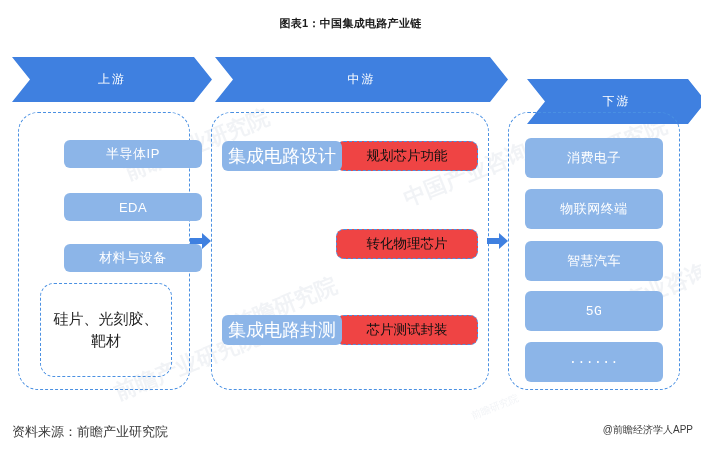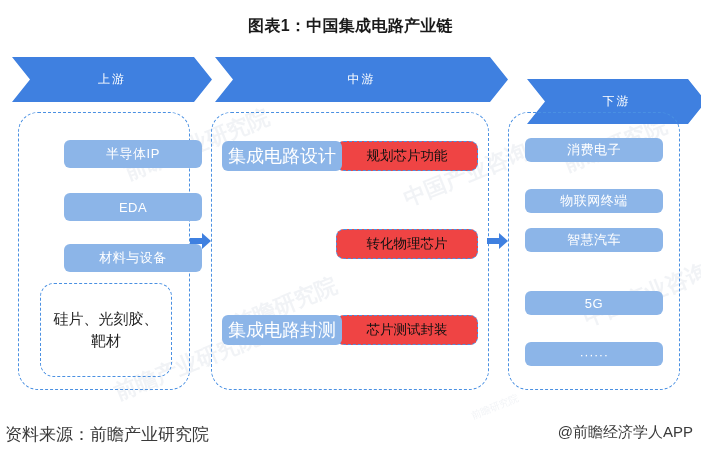--- a/index.html
+++ b/index.html
@@ -22,7 +22,7 @@
     top: 16px;
     width: 701px;
     text-align: center;
-    font-size: 16px;
+    font-size: 11px;
     font-weight: bold;
     color: #1a1a1a;
     letter-spacing: 0.3px;

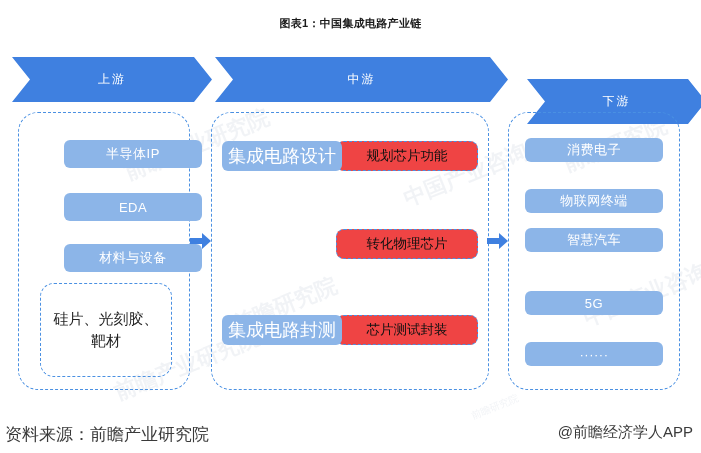--- a/index.html
+++ b/index.html
@@ -168,7 +168,8 @@
     position: absolute;
     left: 525px;
     width: 138px;
-    height: 24px;
+    height: 40px;
+    font-family: Liberation Mono, monospace;
   }
   #down-pill-0 { top: 138px; }
   #down-pill-1 { top: 189px; }

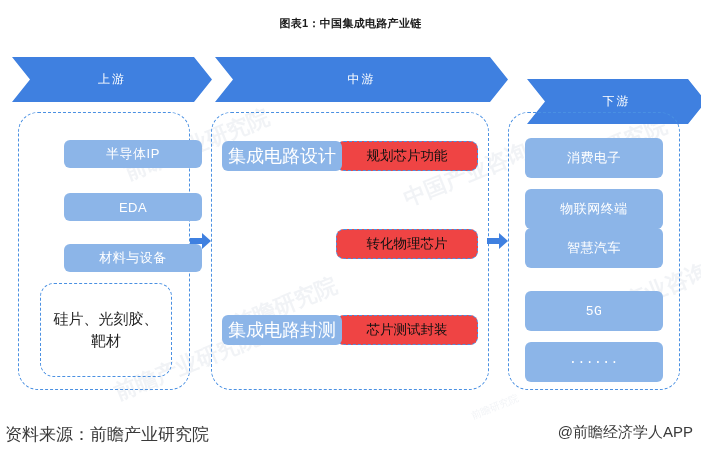--- a/index.html
+++ b/index.html
@@ -173,7 +173,7 @@
   }
   #down-pill-0 { top: 138px; }
   #down-pill-1 { top: 189px; }
-  #down-pill-2 { top: 228px; }
+  #down-pill-2 { top: 241px; }
   #down-pill-3 { top: 291px; }
   #down-pill-4 { top: 342px; }
 

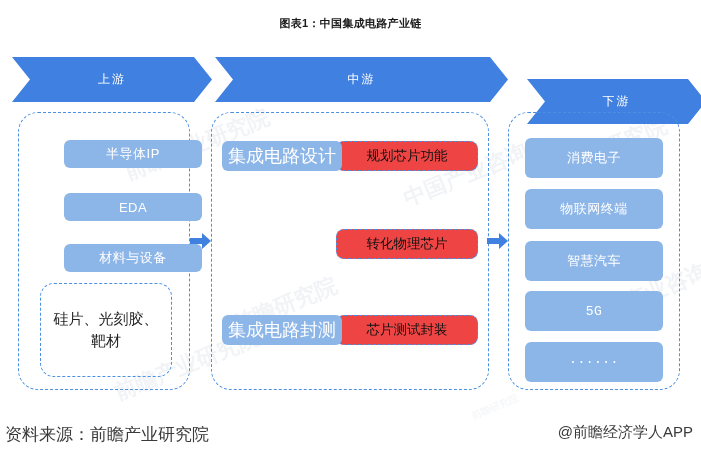--- a/index.html
+++ b/index.html
@@ -190,9 +190,9 @@
   
   #footer-source {
     position: absolute;
-    left: 5px;
+    left: 12px;
     top: 423px;
-    font-size: 17px;
+    font-size: 13px;
     color: #3a3a3a;
   }
   #footer-brand {

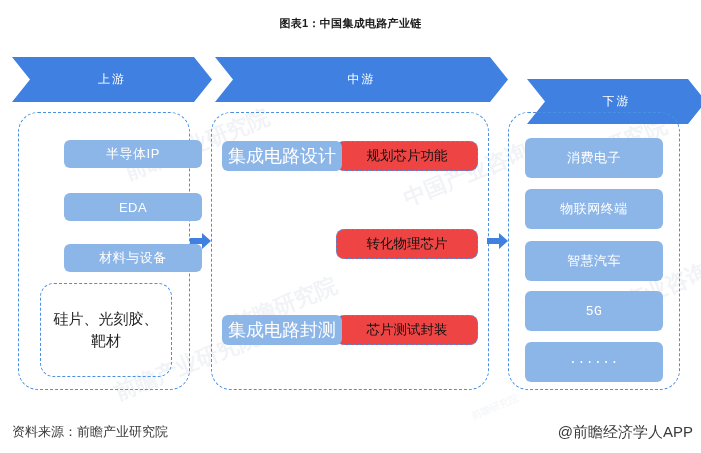--- a/index.html
+++ b/index.html
@@ -199,7 +199,7 @@
     position: absolute;
     right: 8px;
     top: 423px;
-    font-size: 15px;
+    font-size: 10px;
     color: #3a3a3a;
   }
 

